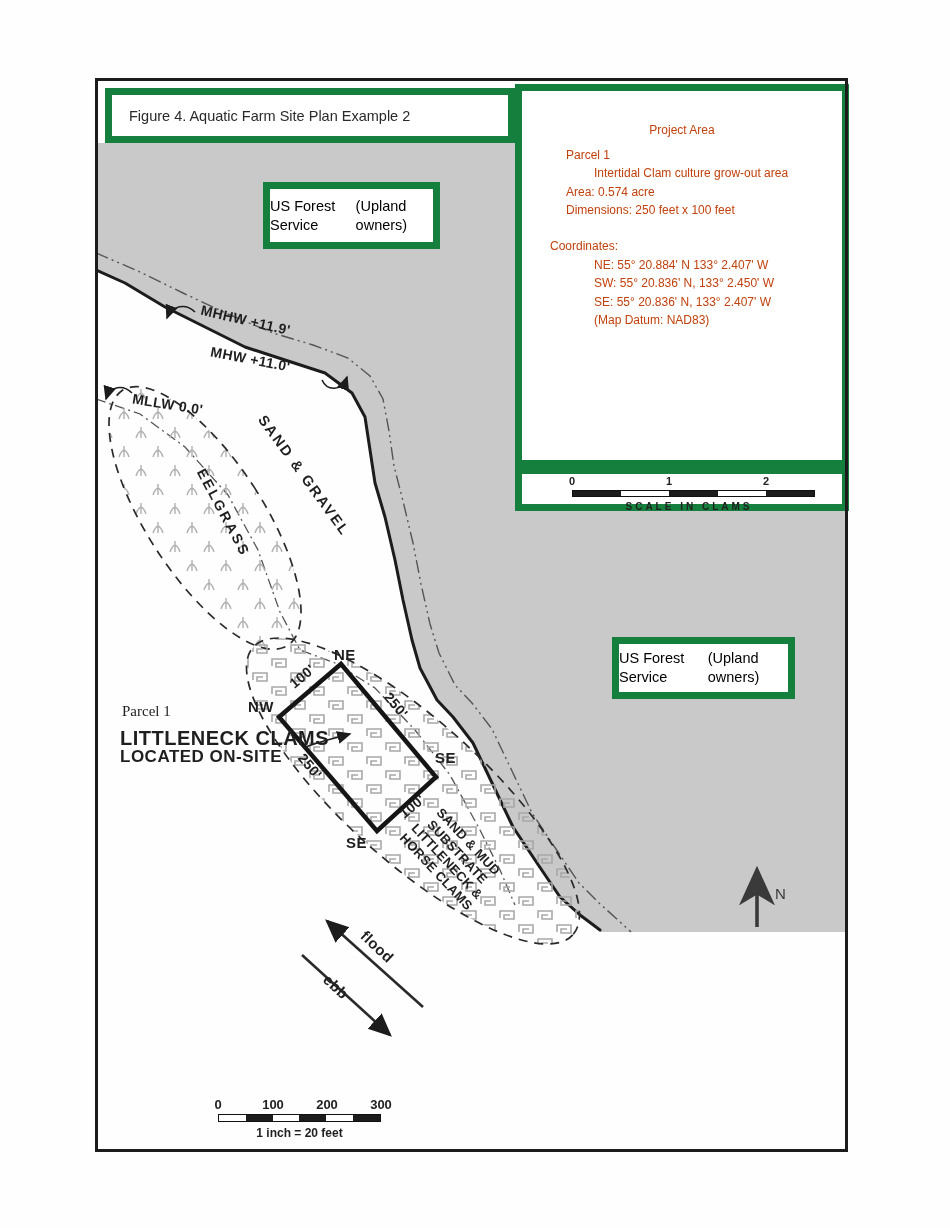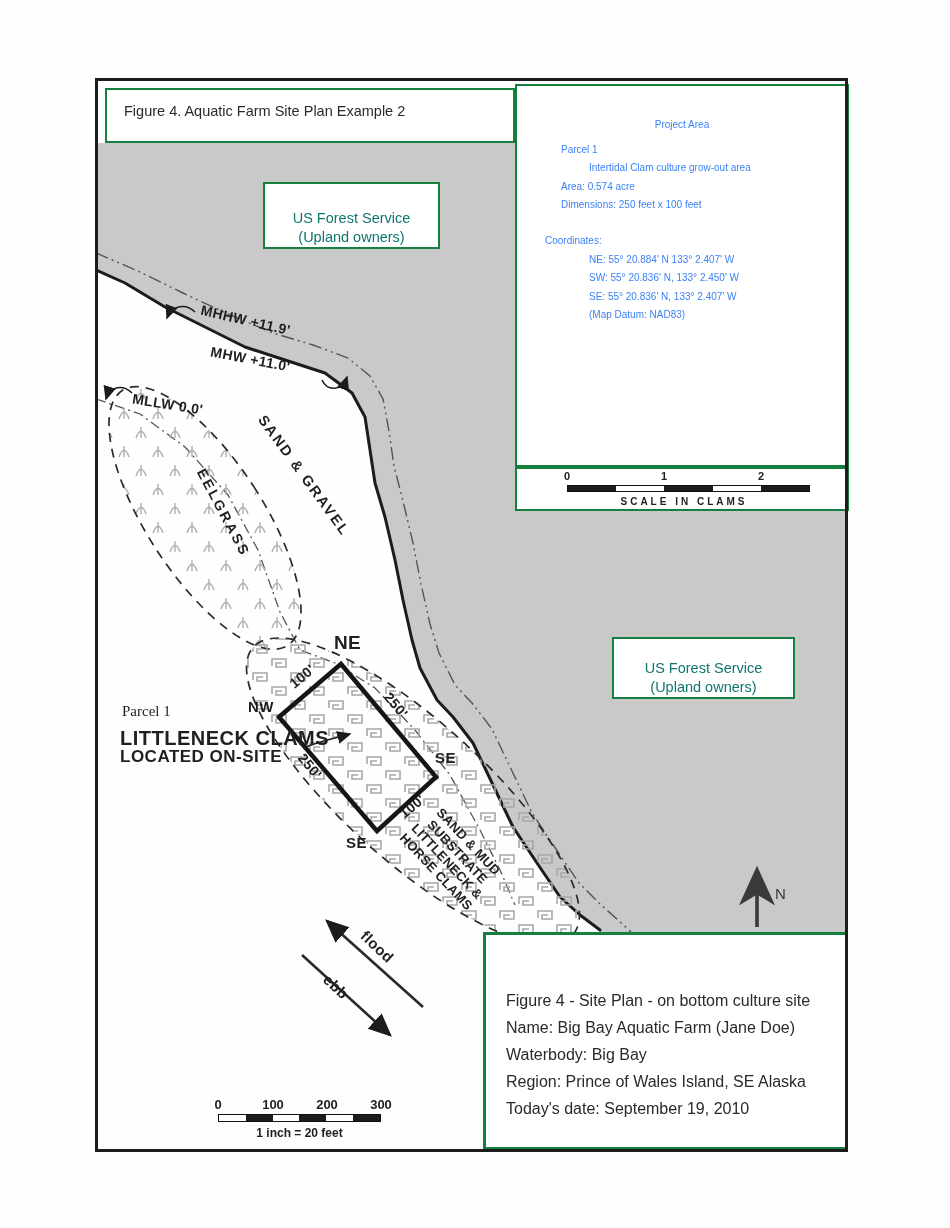--- a/index.html
+++ b/index.html
@@ -8,7 +8,7 @@
   .frame{position:absolute;left:95px;top:78px;width:753px;height:1074px;
          border:3px solid #1c1c1c;box-sizing:border-box;pointer-events:none;z-index:6;}
   .mapsvg{position:absolute;left:98px;top:81px;z-index:1;}
-  .panel{position:absolute;background:#ffffff;border:2px solid #15803d;box-sizing:border-box;z-index:3;}
+  .panel{position:absolute;background:#ffffff;border:7px solid #15803d;box-sizing:border-box;z-index:3;}
   .titlebox{left:105px;top:88px;width:410px;height:55px;padding:13px 0 0 17px;font-size:14.5px;color:#2a2a2a;}
   .projbox{left:515px;top:84px;width:334px;height:383px;padding:30px 0 0 0;font-size:10px;line-height:18.6px;color:#3b82f6;}
   .projbox .pa-title{text-align:center;margin-bottom:6px;}

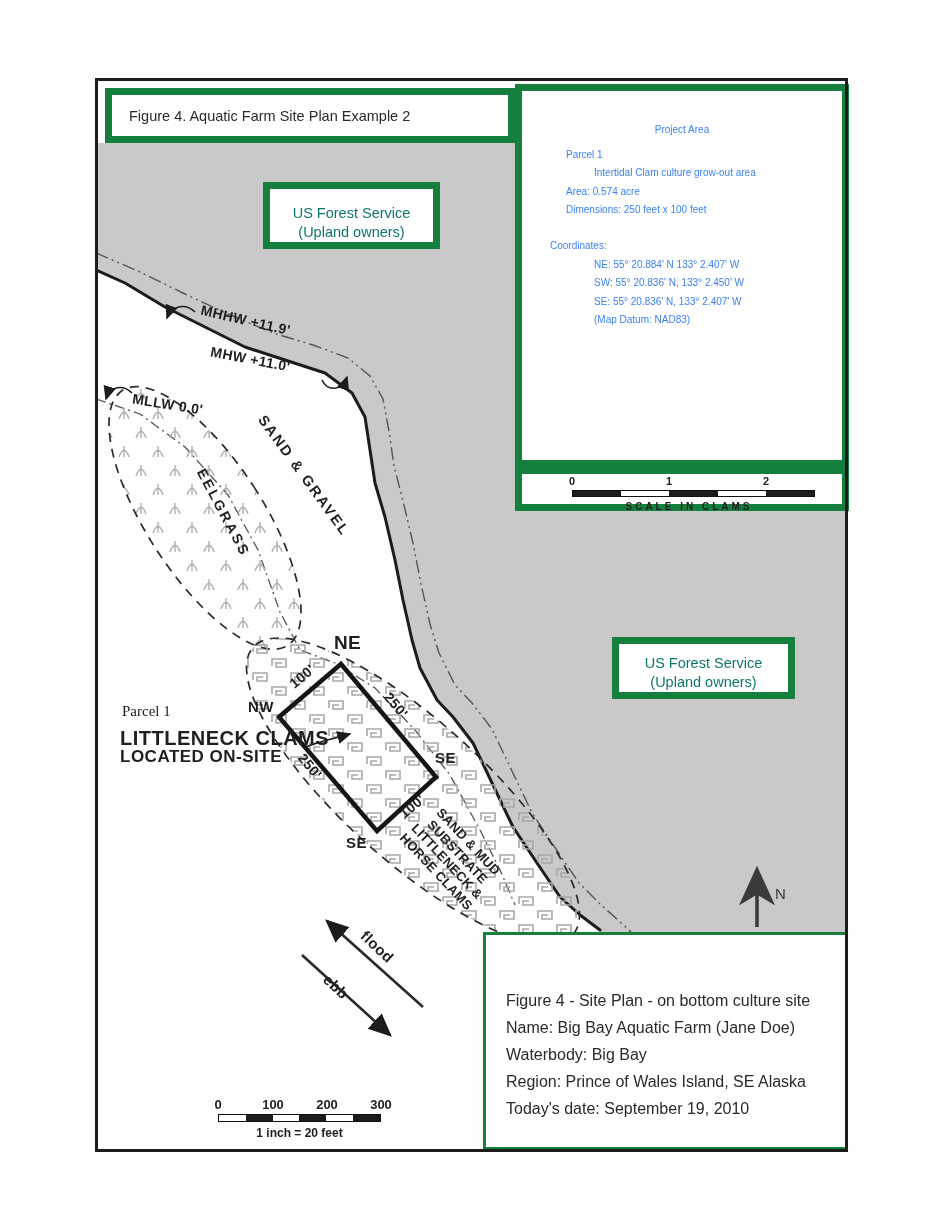--- a/index.html
+++ b/index.html
@@ -10,7 +10,7 @@
   .mapsvg{position:absolute;left:98px;top:81px;z-index:1;}
   .panel{position:absolute;background:#ffffff;border:7px solid #15803d;box-sizing:border-box;z-index:3;}
   .titlebox{left:105px;top:88px;width:410px;height:55px;padding:13px 0 0 17px;font-size:14.5px;color:#2a2a2a;}
-  .projbox{left:515px;top:84px;width:334px;height:383px;padding:30px 0 0 0;font-size:10px;line-height:18.6px;color:#3b82f6;}
+  .projbox{left:515px;top:84px;width:334px;height:383px;padding:30px 0 0 0;font-size:12px;line-height:18.6px;color:#c2410c;}
   .projbox .pa-title{text-align:center;margin-bottom:6px;}
   .projbox .l1{padding-left:44px;}
   .projbox .l2{padding-left:72px;}

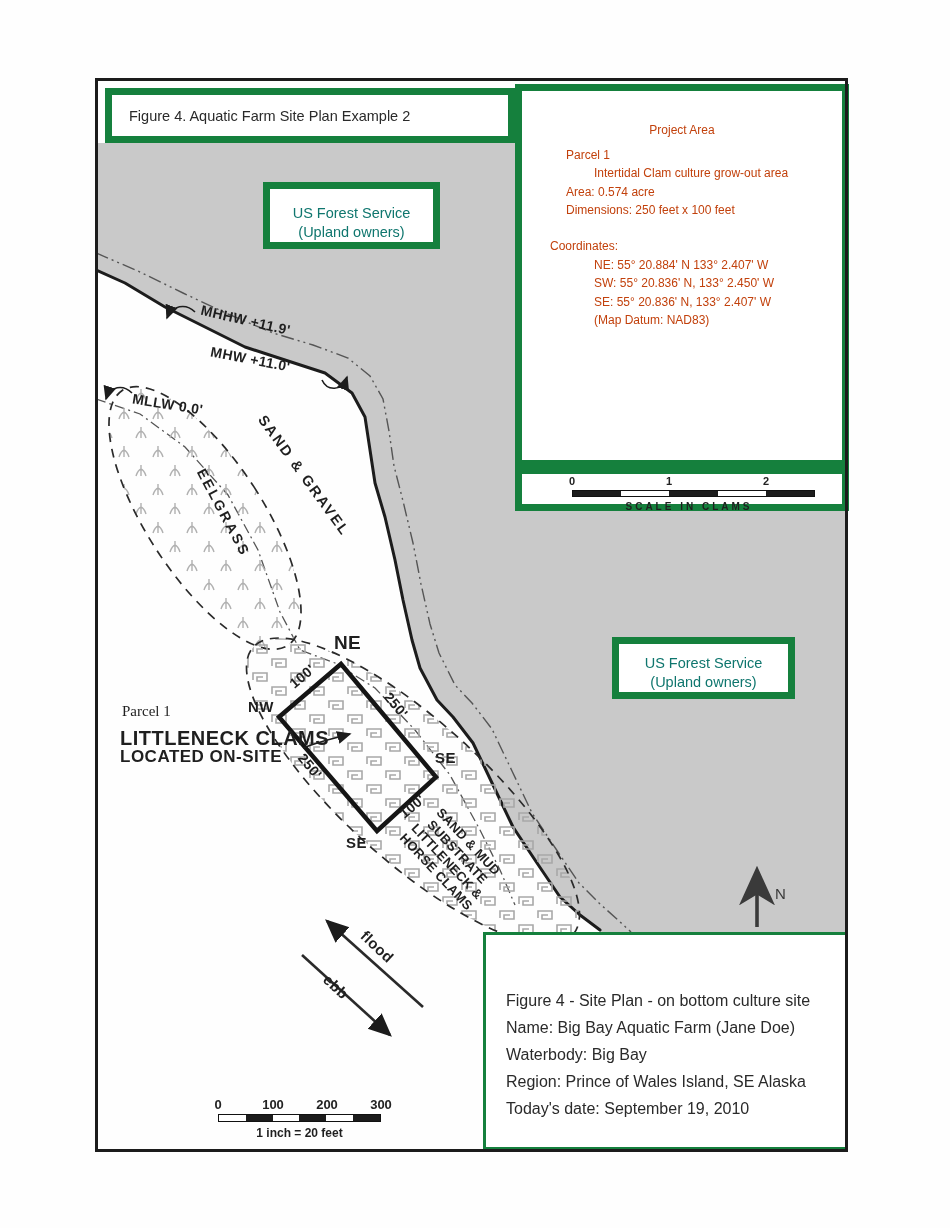--- a/index.html
+++ b/index.html
@@ -17,8 +17,8 @@
   .projbox .gap{height:17px;}
   .projbox .lc{padding-left:28px;}
   .milesbox{left:515px;top:467px;width:334px;height:44px;}
-  .usfs{display:flex;flex-direction:column;align-items:center;justify-content:flex-end;
-        font-size:14.5px;line-height:19px;color:#0f766e;}
+  .usfs{display:flex;flex-direction:row;align-items:center;justify-content:flex-start;
+        font-size:14.5px;line-height:19px;color:#000000;}
   .usfs1{left:263px;top:182px;width:177px;height:67px;}
   .usfs2{left:612px;top:637px;width:183px;height:62px;}
   .infobox{left:483px;top:932px;width:365px;height:218px;border-width:3px;

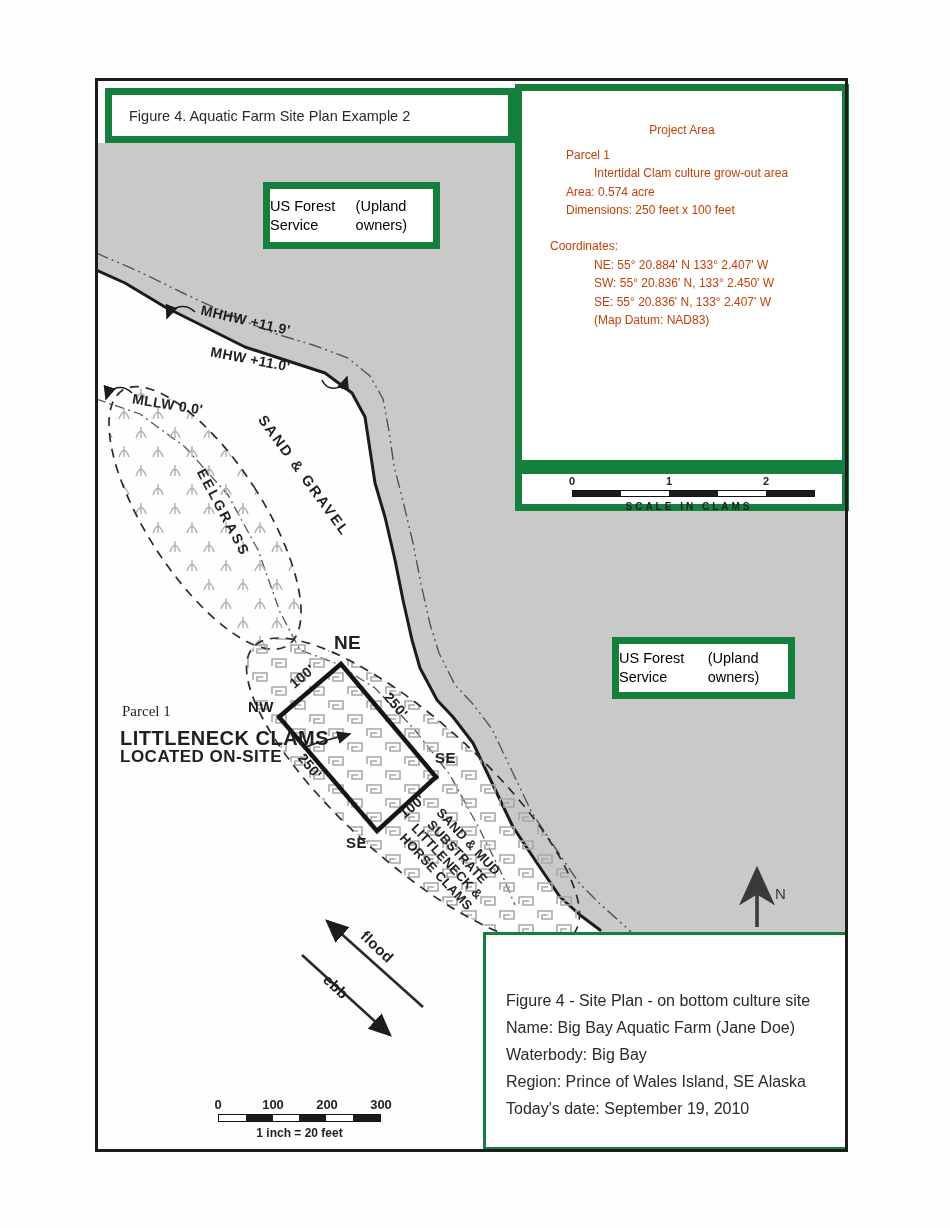--- a/index.html
+++ b/index.html
@@ -166,7 +166,7 @@
   <div class="lbl hand" style="left:268px;top:412px;font-size:14.5px;letter-spacing:2px;transform:rotate(54deg);transform-origin:left top;">SAND &amp; GRAVEL</div>
   <div class="lbl hand" style="left:208px;top:466px;font-size:14px;letter-spacing:2.5px;transform:rotate(62deg);transform-origin:left top;">EELGRASS</div>
 
-  <div class="lbl hand" style="left:334px;top:632px;font-size:19px;">NE</div>
+  <div class="lbl hand" style="left:334px;top:646px;font-size:15px;">NE</div>
   <div class="lbl hand" style="left:248px;top:698px;font-size:15px;">NW</div>
   <div class="lbl hand" style="left:435px;top:749px;font-size:15px;">SE</div>
   <div class="lbl hand" style="left:346px;top:834px;font-size:15px;">SE</div>

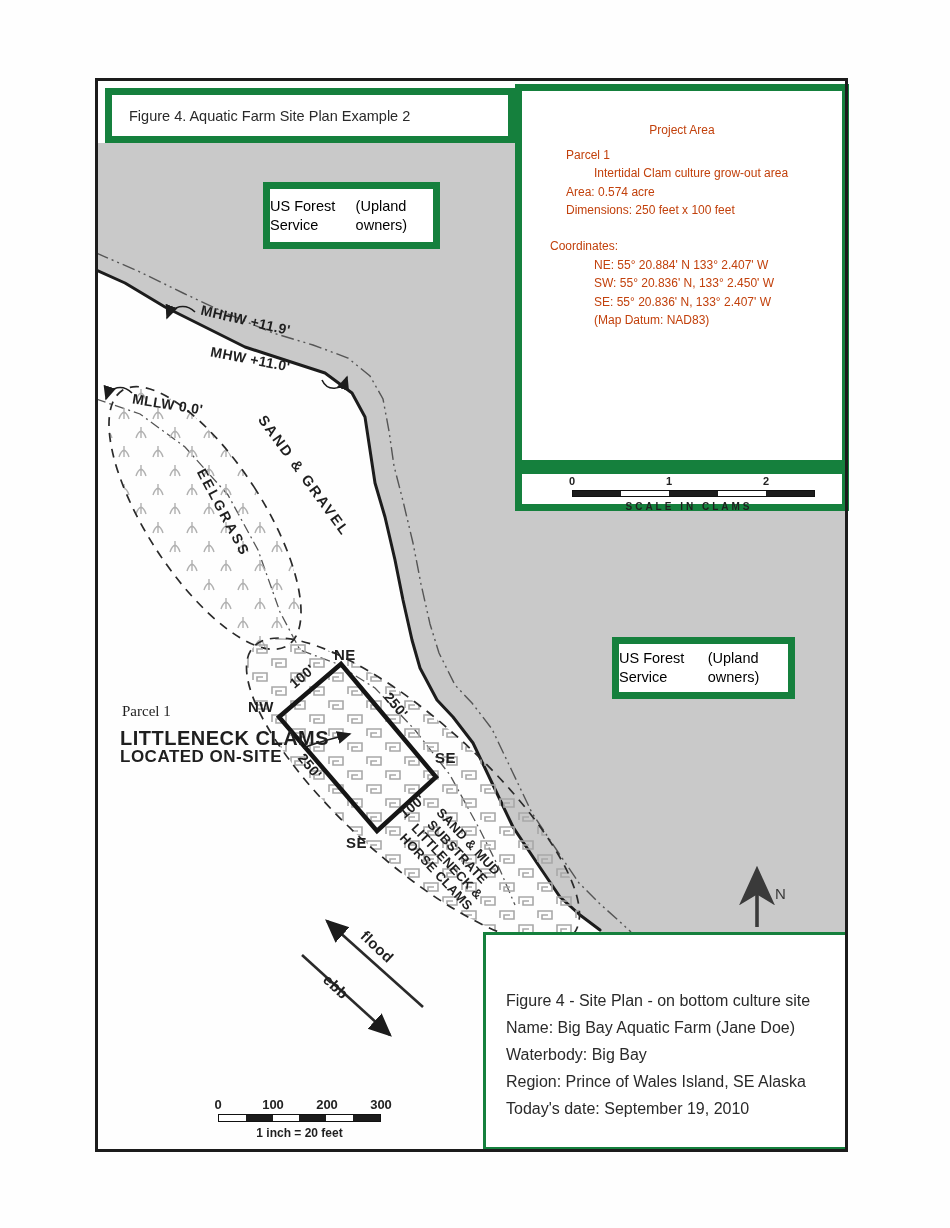--- a/index.html
+++ b/index.html
@@ -152,13 +152,6 @@
     <div>(Upland owners)</div>
   </div>
 
-  <div class="panel infobox">
-    <div>Figure 4 - Site Plan - on bottom culture site</div>
-    <div>Name: Big Bay Aquatic Farm (Jane Doe)</div>
-    <div>Waterbody: Big Bay</div>
-    <div>Region: Prince of Wales Island, SE Alaska</div>
-    <div>Today's date: September 19, 2010</div>
-  </div>
 
   <div class="lbl hand" style="left:200px;top:312px;font-size:14px;transform:rotate(13deg);">MHHW +11.9'</div>
   <div class="lbl hand" style="left:210px;top:351px;font-size:14px;transform:rotate(11deg);">MHW +11.0'</div>

